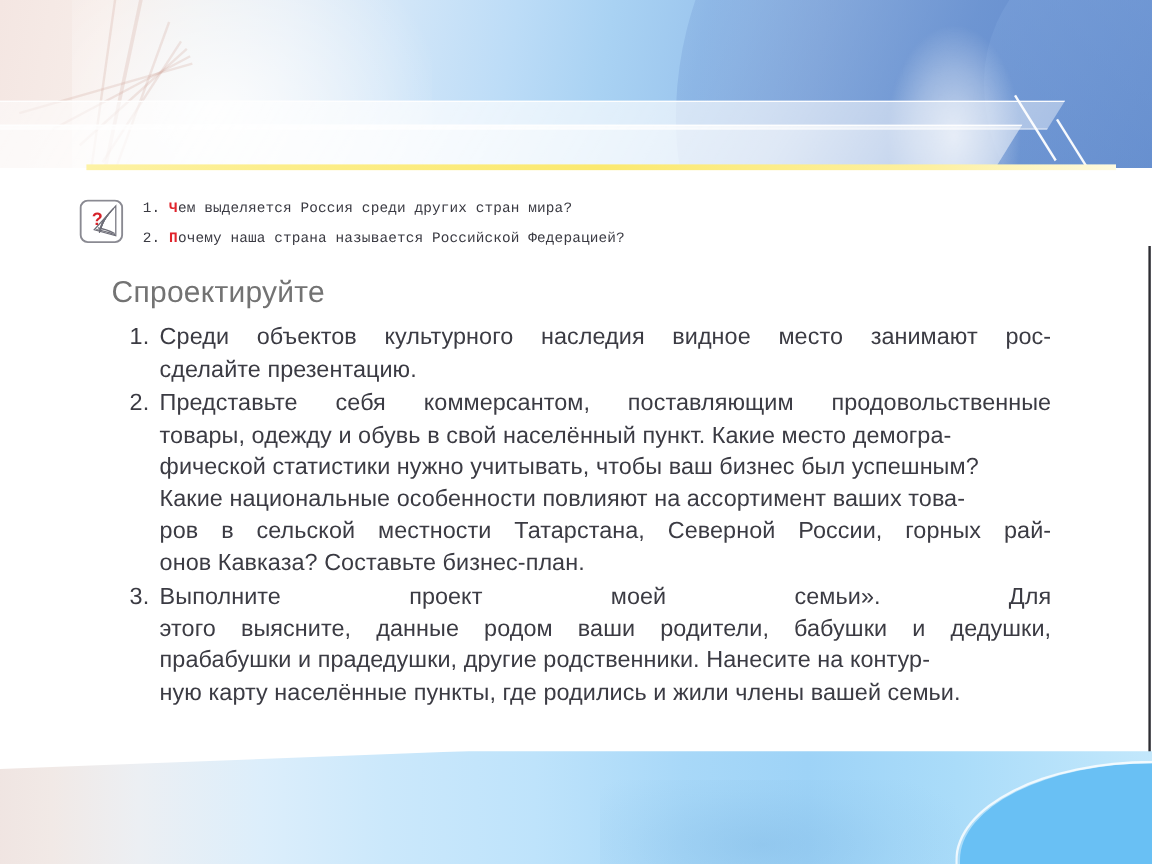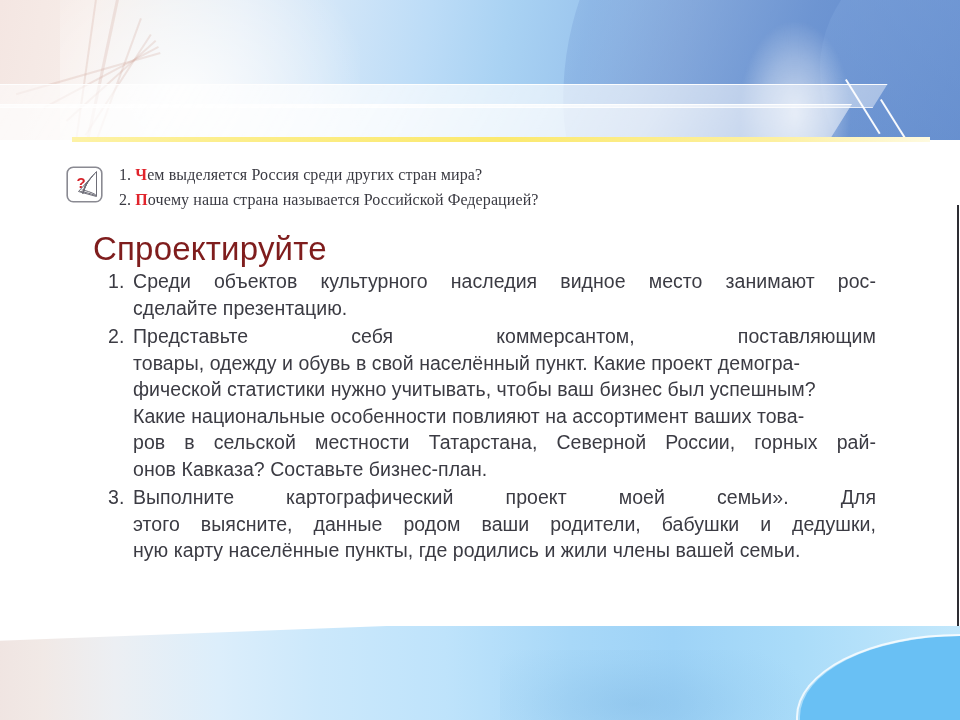--- a/index.html
+++ b/index.html
@@ -224,8 +224,8 @@
   .q-icon svg { display: block; }
 
   .question-lines {
-    font-family: Liberation Serif, serif;
-    font-size: 16px;
+    font-family: Liberation Mono, monospace;
+    font-size: 12px;
     line-height: 25px;
     color: #3a3a42;
     letter-spacing: 0.1px;

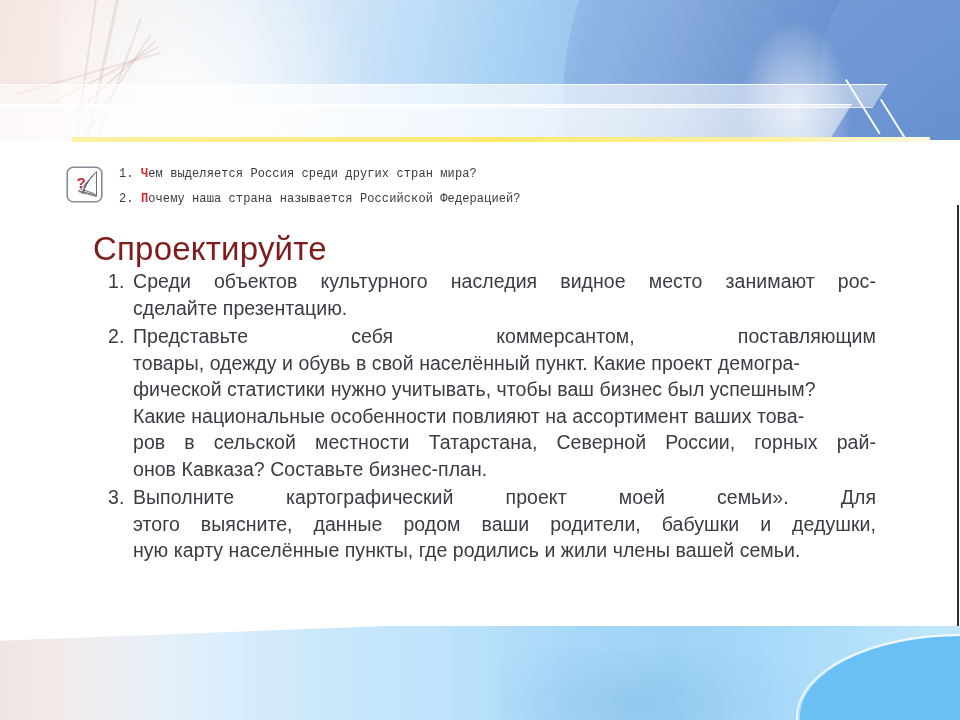--- a/index.html
+++ b/index.html
@@ -241,9 +241,9 @@
     position: absolute;
     left: 93px; top: 88px;
     font-family: "Liberation Sans", sans-serif;
-    font-size: 33px;
+    font-size: 25px;
     font-weight: 400;
-    color: #7f1d1d;
+    color: #737373;
     letter-spacing: 0.2px;
   }
 

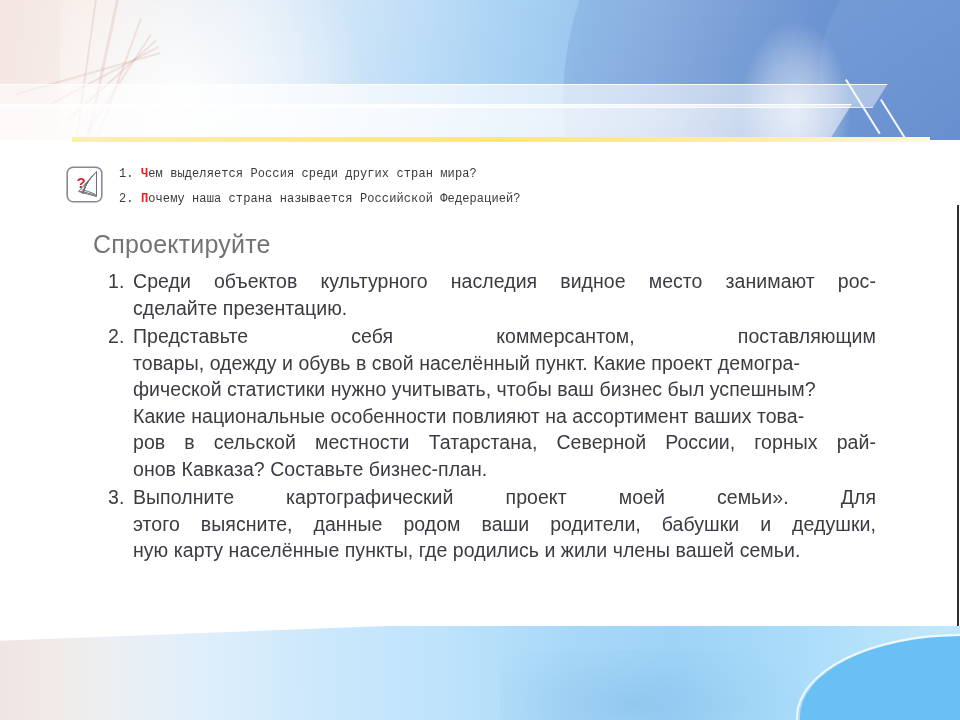--- a/index.html
+++ b/index.html
@@ -368,6 +368,7 @@
               <span>себя</span>
               <span>коммерсантом,</span>
               <span>поставляющим</span>
+              <span>продовольственные</span>
             </div>
             <div class="task-line">товары, одежду и обувь в свой населённый пункт. Какие проект демогра-</div>
             <div class="task-line">фической статистики нужно учитывать, чтобы ваш бизнес был успешным?</div>

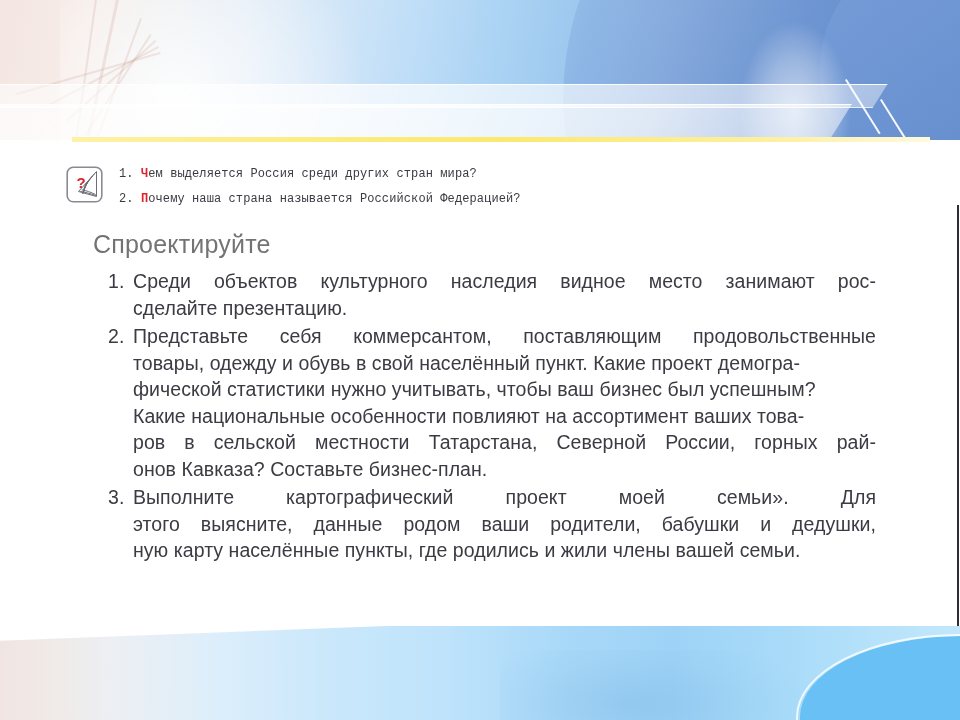--- a/index.html
+++ b/index.html
@@ -370,7 +370,7 @@
               <span>поставляющим</span>
               <span>продовольственные</span>
             </div>
-            <div class="task-line">товары, одежду и обувь в свой населённый пункт. Какие проект демогра-</div>
+            <div class="task-line">товары, одежду и обувь в свой населённый пункт. Какие место демогра-</div>
             <div class="task-line">фической статистики нужно учитывать, чтобы ваш бизнес был успешным?</div>
             <div class="task-line">Какие национальные особенности повлияют на ассортимент ваших това-</div>
             <div class="task-line just">

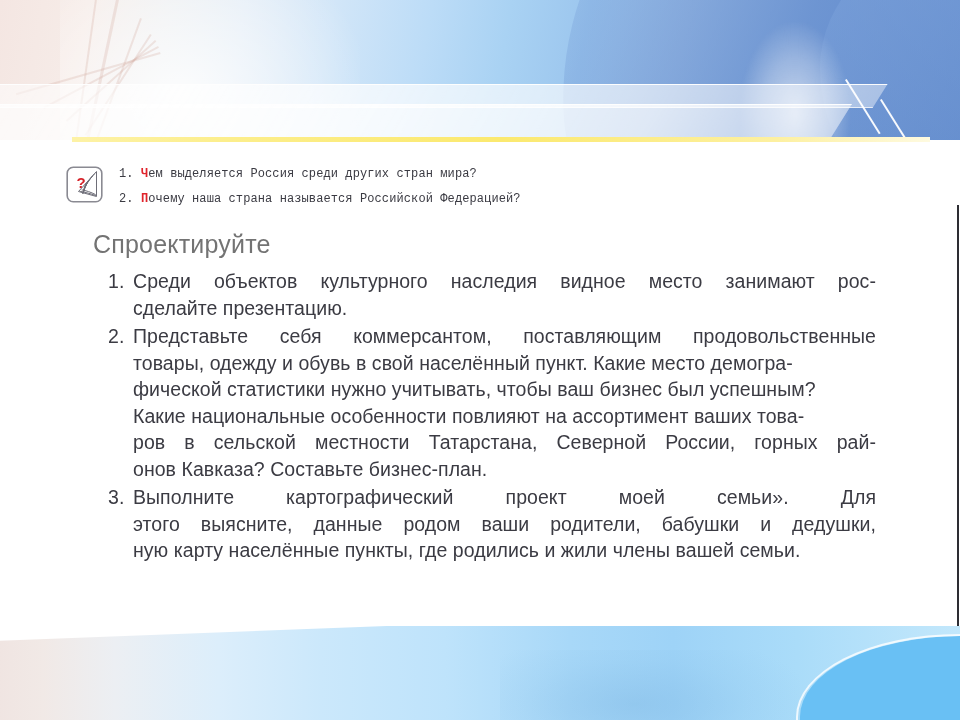--- a/index.html
+++ b/index.html
@@ -393,7 +393,6 @@
         <div class="task-body">
             <div class="task-line just">
               <span>Выполните</span>
-              <span>картографический</span>
               <span>проект</span>
               <span>моей</span>
               <span>семьи».</span>

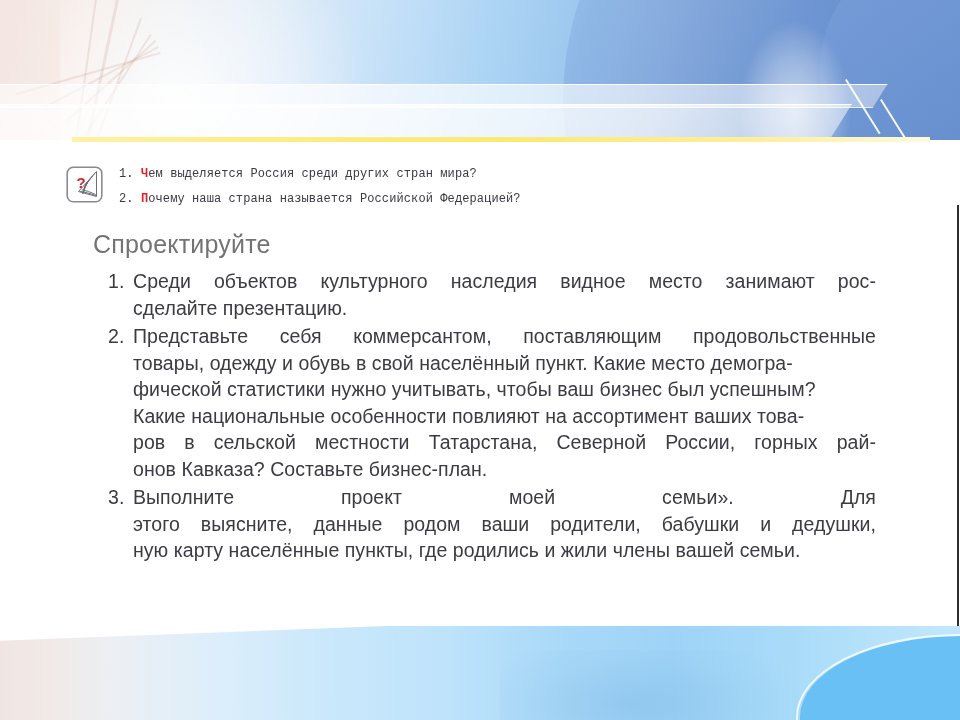--- a/index.html
+++ b/index.html
@@ -409,6 +409,7 @@
               <span>и</span>
               <span>дедушки,</span>
             </div>
+            <div class="task-line">прабабушки и прадедушки, другие родственники. Нанесите на контур-</div>
             <div class="task-line">ную карту населённые пункты, где родились и жили члены вашей семьи.</div>
           </div>
       </div>

